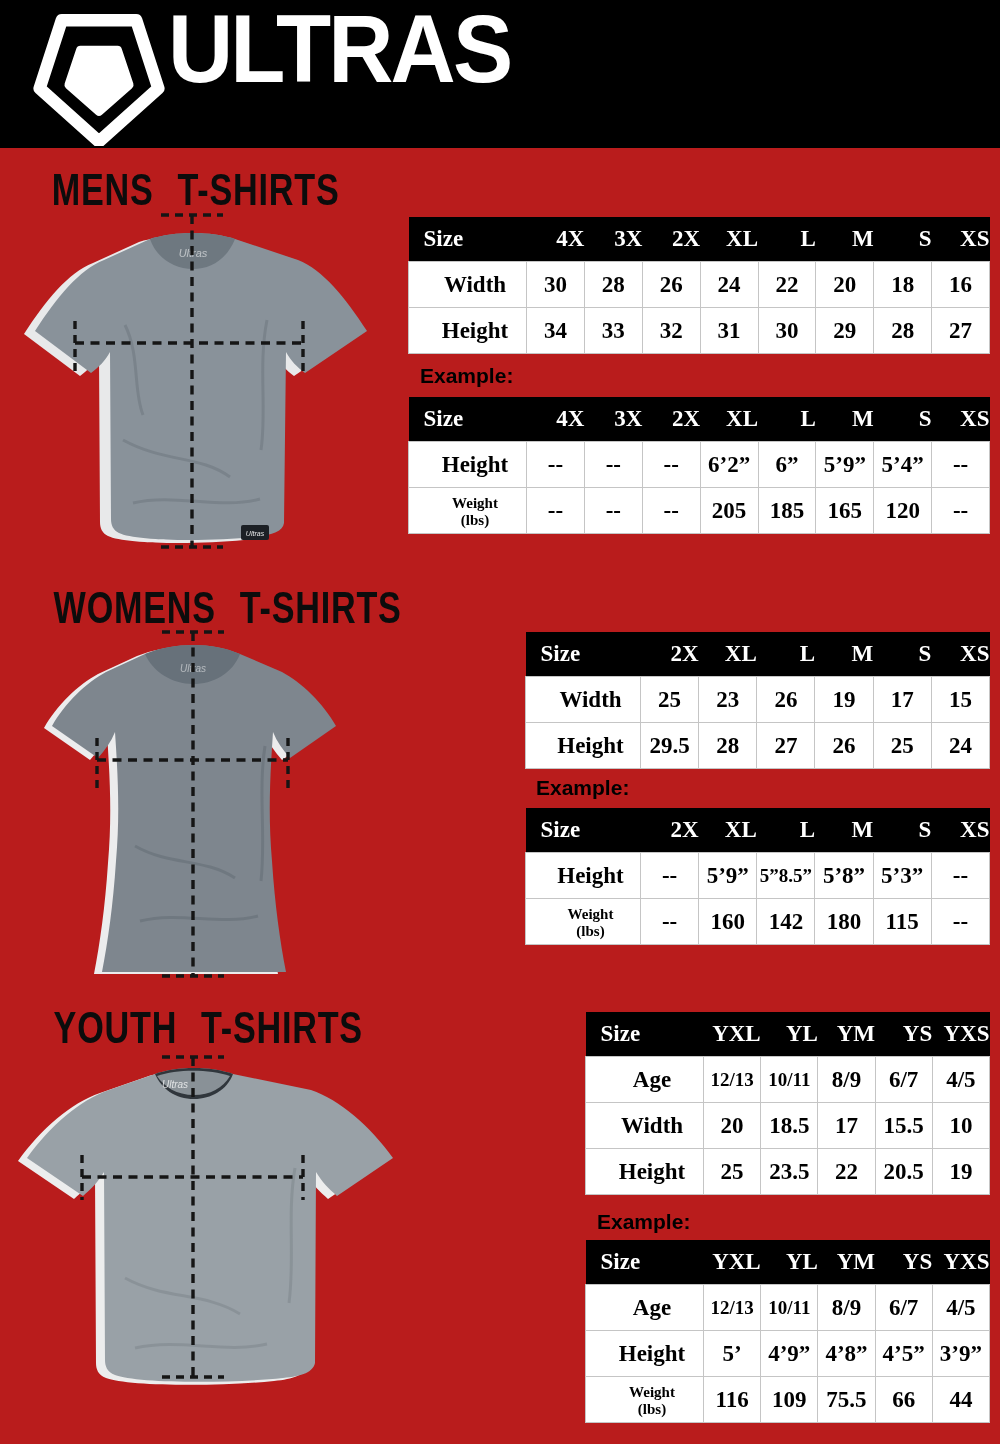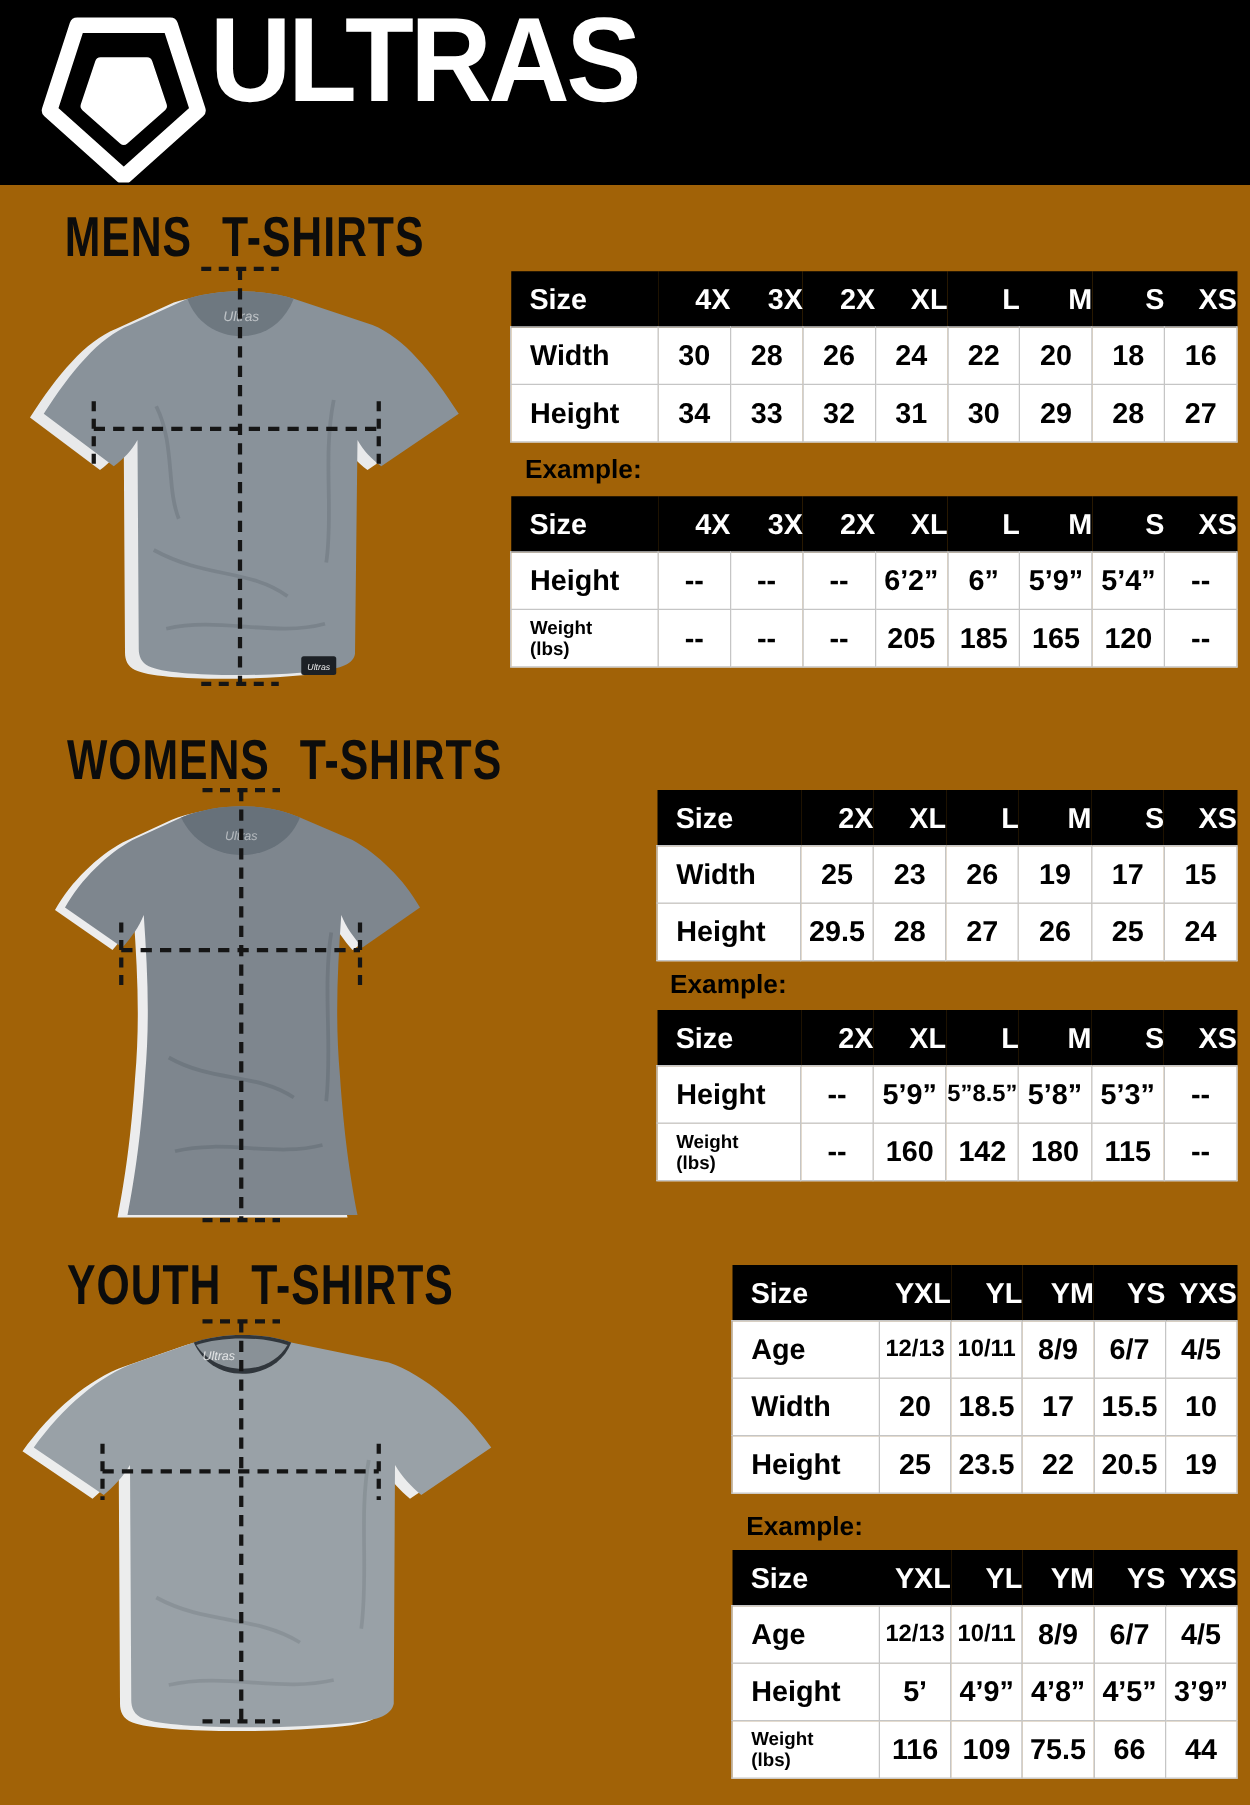--- a/index.html
+++ b/index.html
@@ -3,7 +3,7 @@
 <meta charset="utf-8">
 <style>
   html,body{margin:0;padding:0;background:#ffffff;}
-  #page{position:relative;width:1000px;height:1444px;background:#a16207;overflow:hidden;
+  #page{position:relative;width:1000px;height:1444px;background:#b91c1c;overflow:hidden;
         font-family:"Liberation Sans",sans-serif;}
 
   

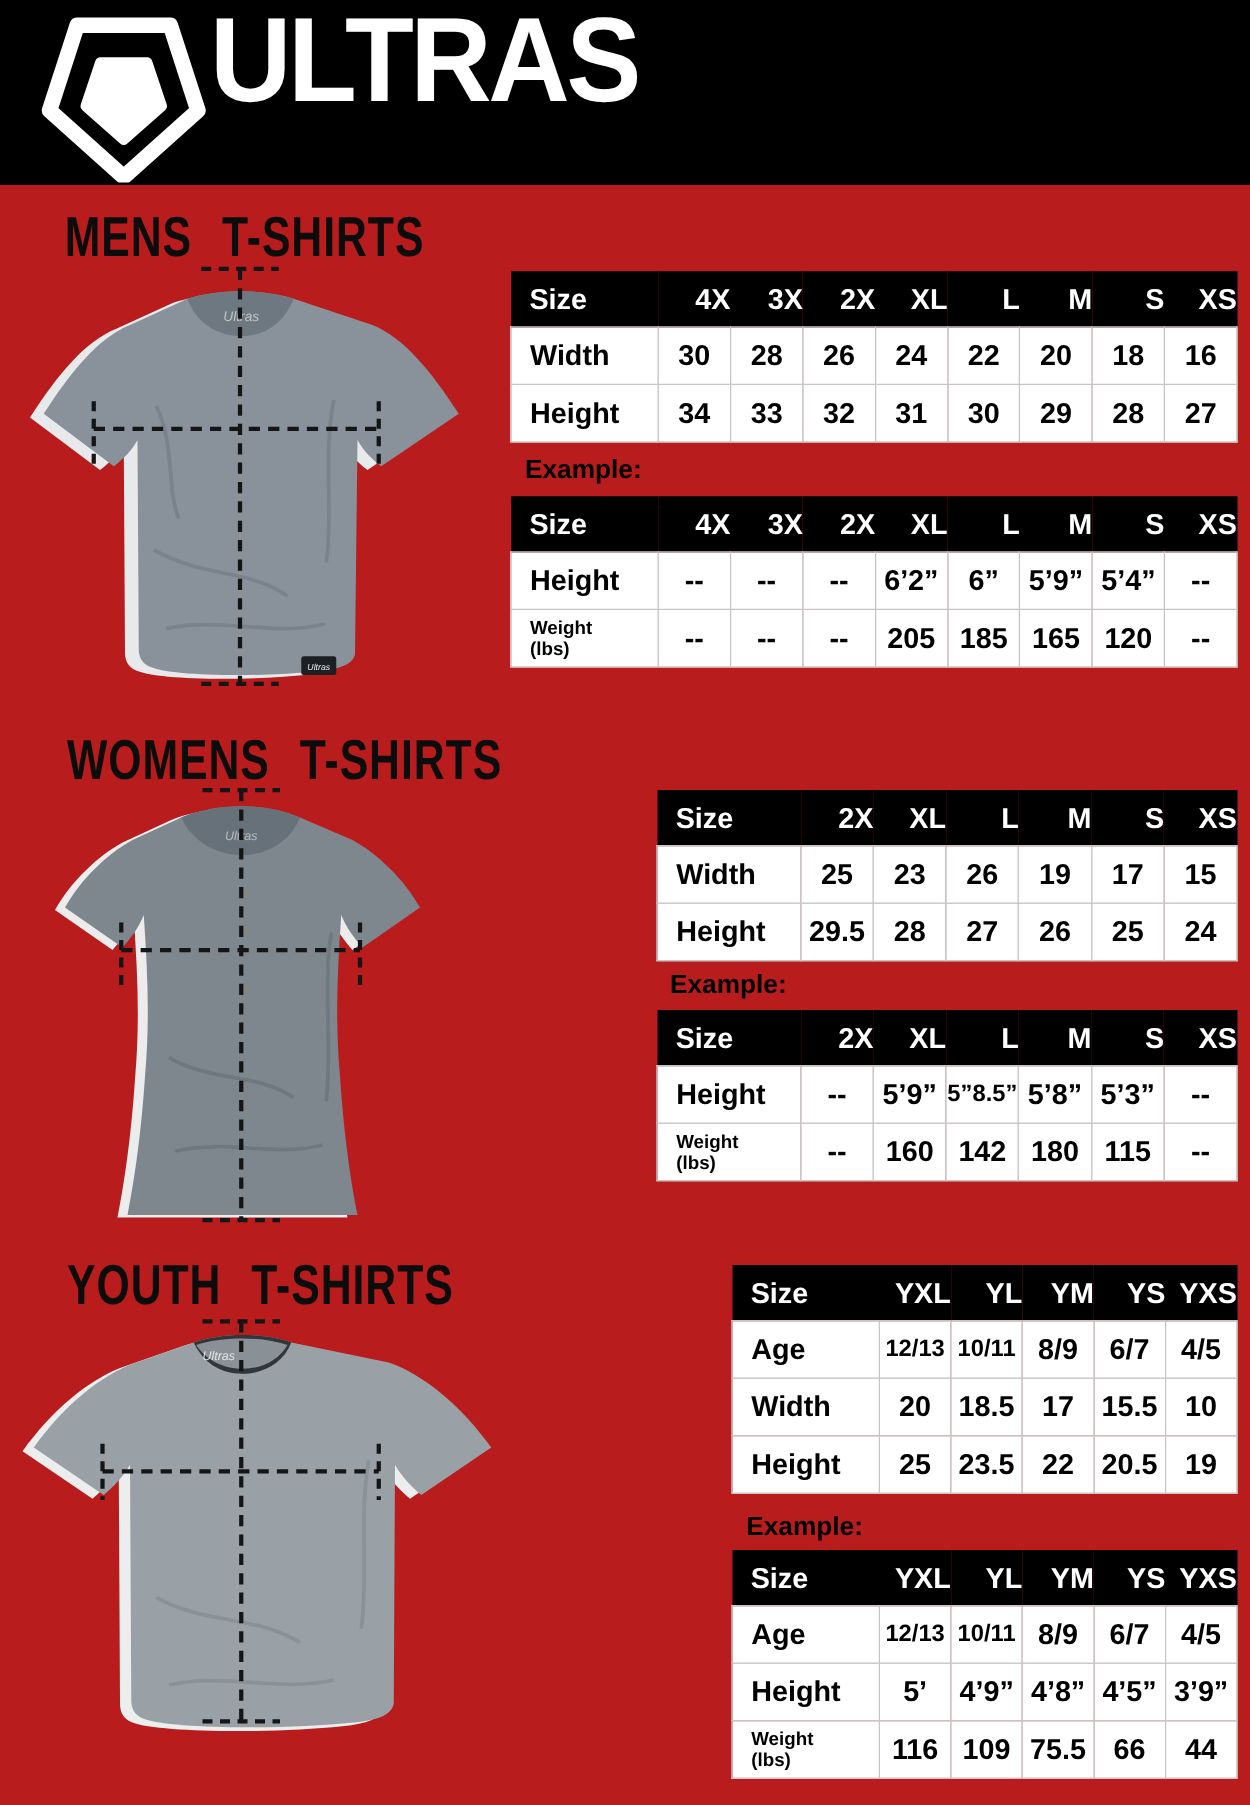--- a/index.html
+++ b/index.html
@@ -24,7 +24,7 @@
   
   .tbl-wrap{position:absolute;}
   .tbl-wrap table{border-collapse:collapse;table-layout:fixed;width:100%;
-                  font-family:Liberation Sans, sans-serif;font-weight:bold;color:#000;}
+                  font-family:Liberation Serif, serif;font-weight:bold;color:#000;}
   .tbl-wrap thead th{background:#000;color:#fff;height:44px;font-size:23px;border:0;
                      text-align:right;padding:0;}
   .tbl-wrap thead th.lbl{text-align:left;padding-left:15px;}

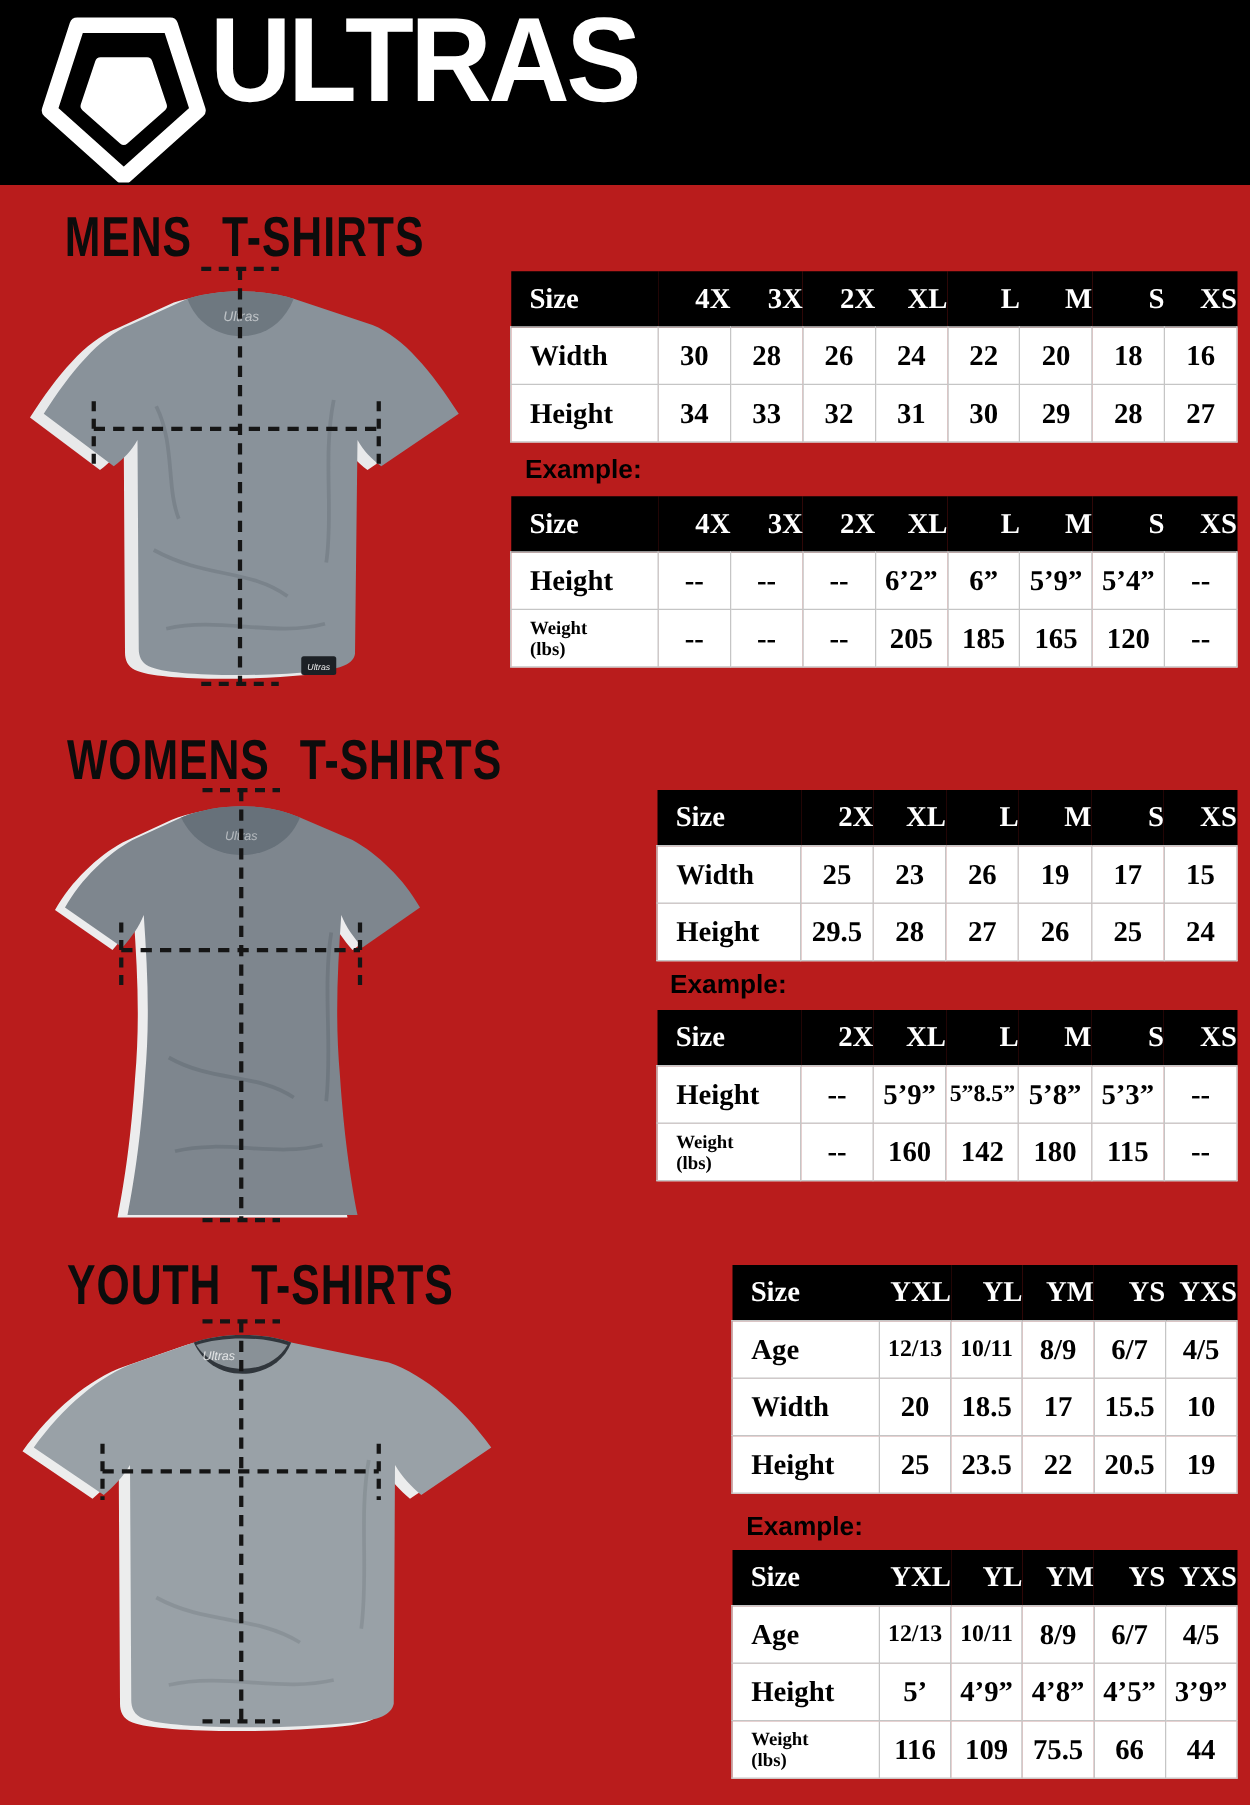--- a/index.html
+++ b/index.html
@@ -31,7 +31,7 @@
   .tbl-wrap tbody tr{height:46px;}
   .tbl-wrap tbody th,.tbl-wrap tbody td{border:1px solid #c5c5c5;background:#fff;
                      font-size:23px;text-align:center;padding:0;}
-  .tbl-wrap tbody th{text-align:left;padding-left:15px;}
+  .tbl-wrap tbody th{text-align:center;padding-left:15px;}
   .tbl-wrap tbody th.two-line{font-size:15px;line-height:1.08;white-space:pre-line;padding-top:2px;}
   .tbl-wrap td.sm{font-size:19px;}
 

